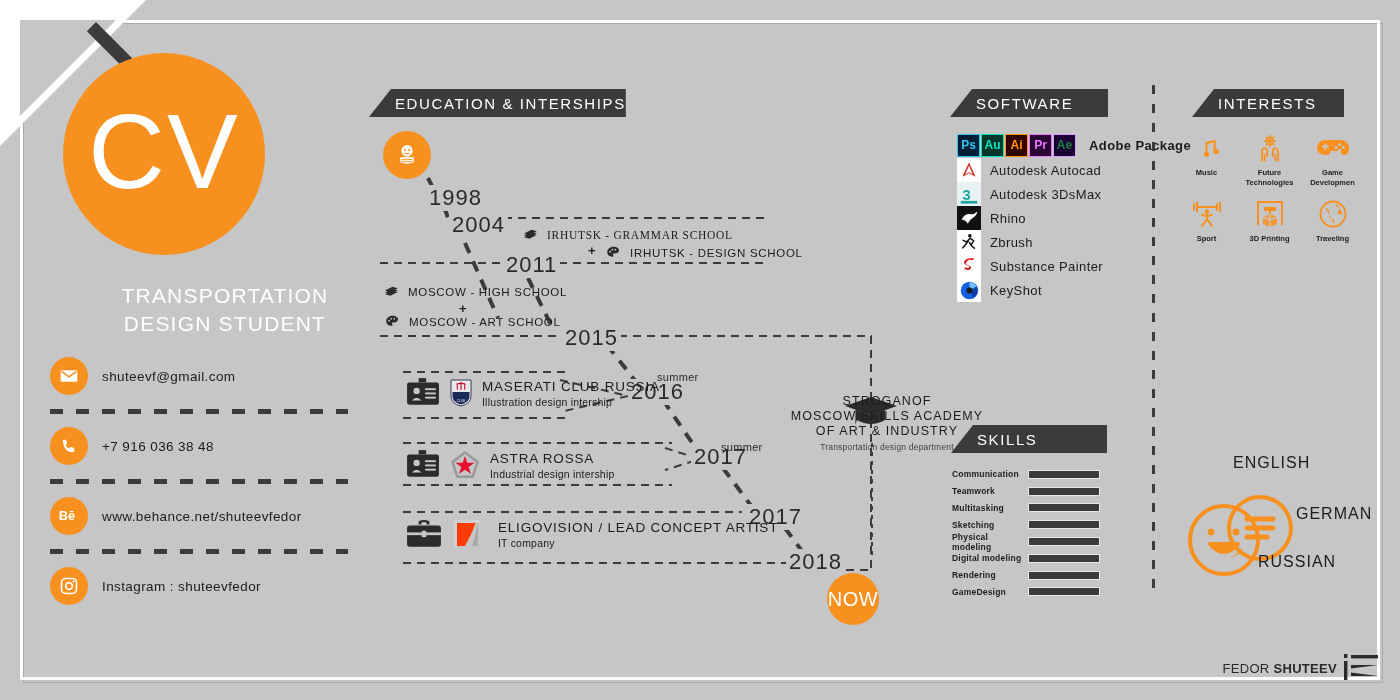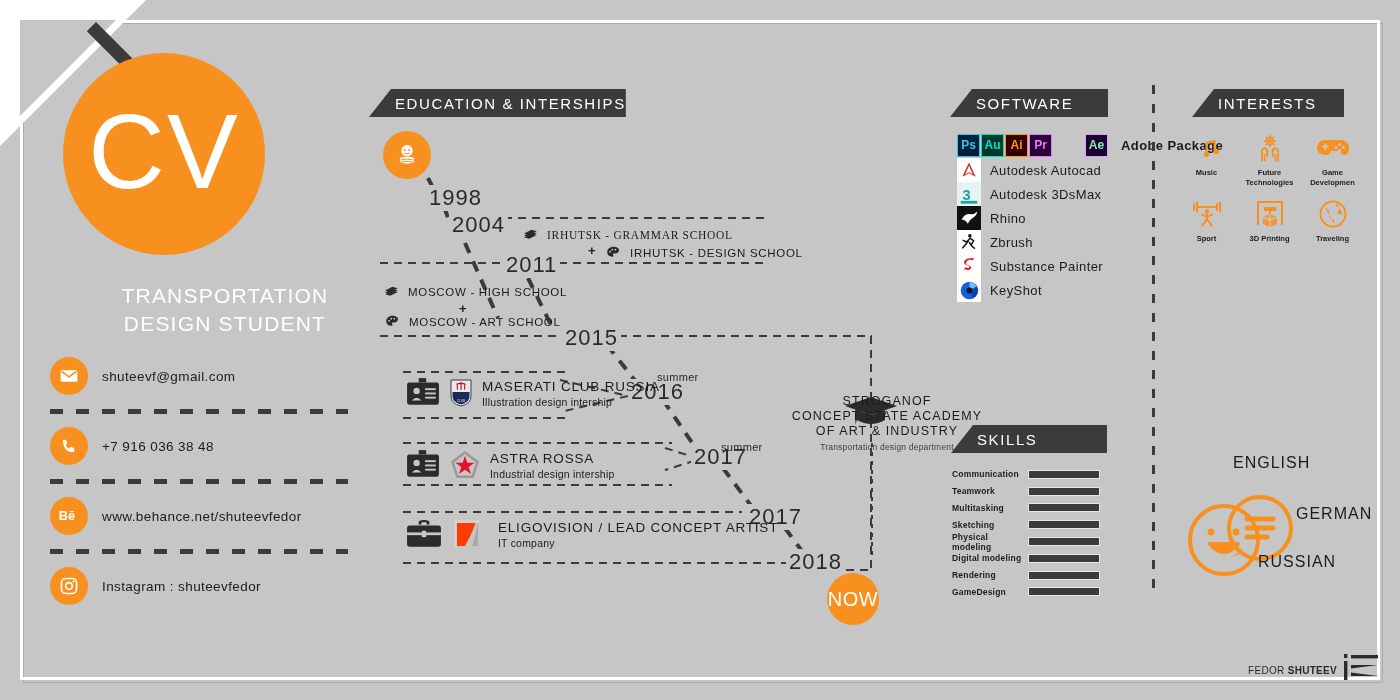--- a/index.html
+++ b/index.html
@@ -461,7 +461,7 @@
         <div class="adobe-cell" style="background:#2a0634;color:#ea77ff;border:1.5px solid #ea77ff;">
           <span>Pr</span>
           </div>
-        <div class="adobe-cell" style="background:#1d0033;color:#86efac;border:1.5px solid #d6a0ff;margin-left:32px;">
+        <div class="adobe-cell" style="background:#1d0033;color:#15803d;border:1.5px solid #d6a0ff;">
           <span>Ae</span>
           </div>
       </div>

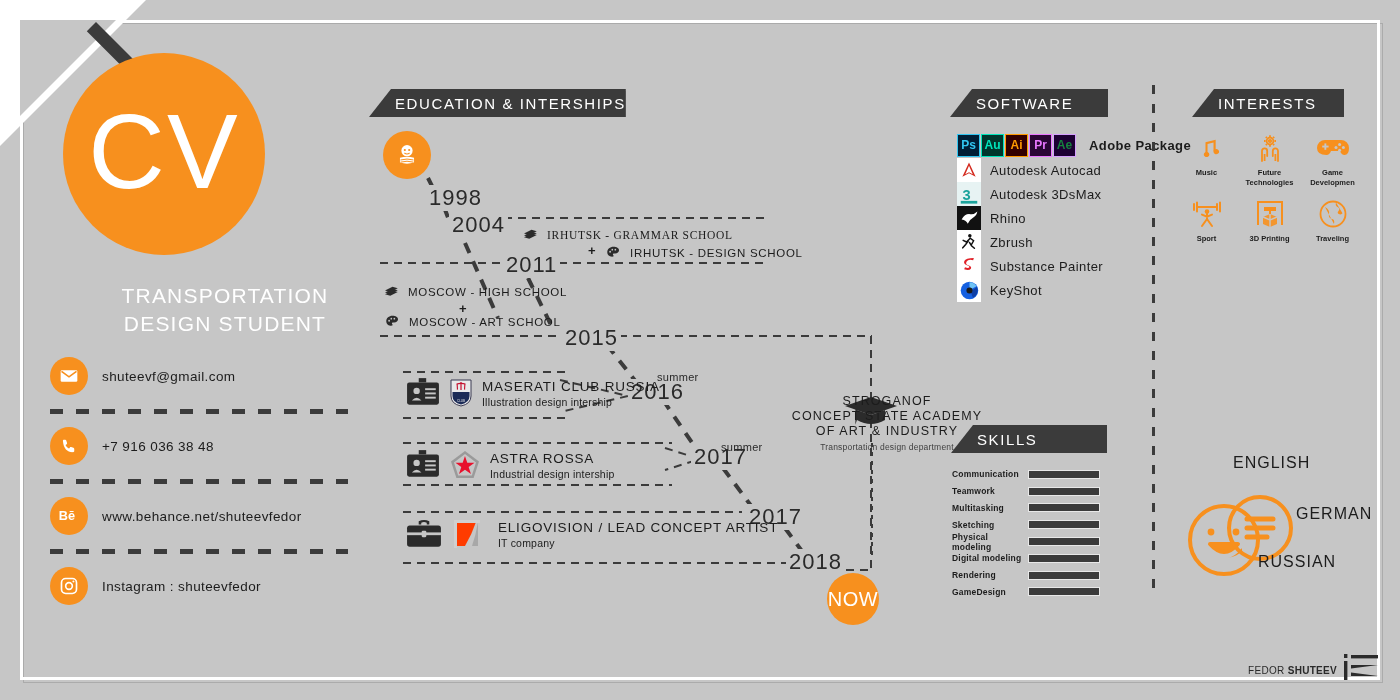--- a/index.html
+++ b/index.html
@@ -433,7 +433,7 @@
   </div>
   <div class="uni">
     <div class="l1">STROGANOF</div>
-    <div class="l1">CONCEPT STATE ACADEMY</div>
+    <div class="l1">MOSCOW SKILLS ACADEMY</div>
     <div class="l1">OF ART &amp; INDUSTRY</div>
     <div class="l2">Transportation design department</div>
   </div>

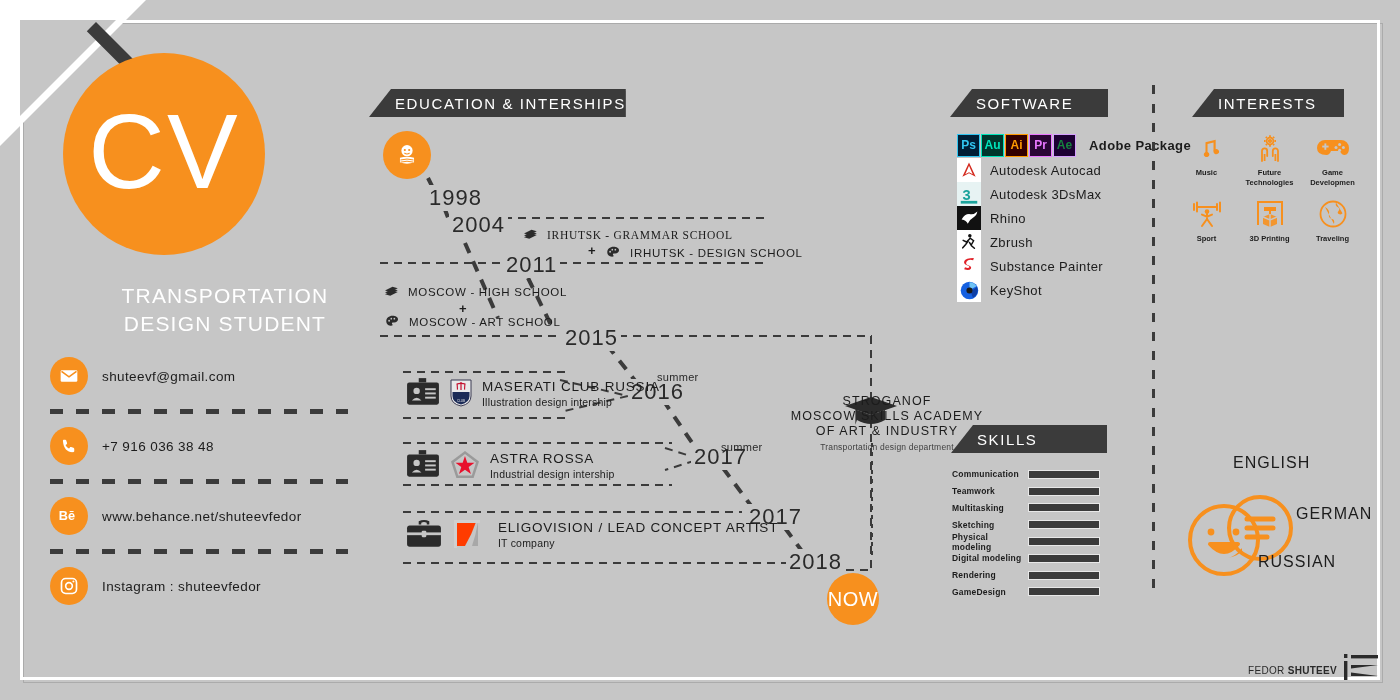--- a/index.html
+++ b/index.html
@@ -193,7 +193,7 @@
 
   
   .sig { position: absolute; right: 63px; bottom: 24px;
-    font-size: 10px; color: #2a2a2a; letter-spacing: .3px; text-align:center;}
+    font-size: 13px; color: #2a2a2a; letter-spacing: .3px; text-align:center;}
   .sig b { font-weight: bold; }
   .sig-mark { position: absolute; right: 22px; bottom: 14px; }
 </style>

